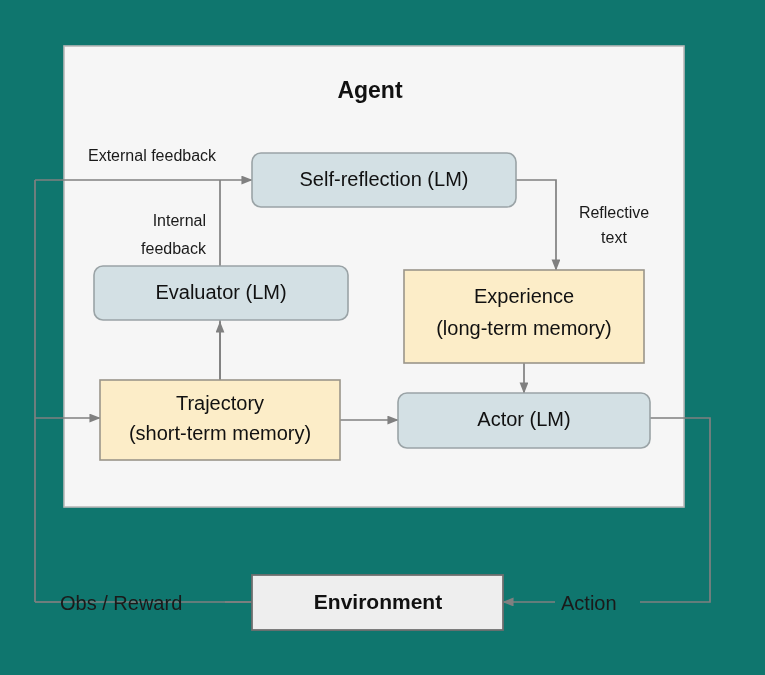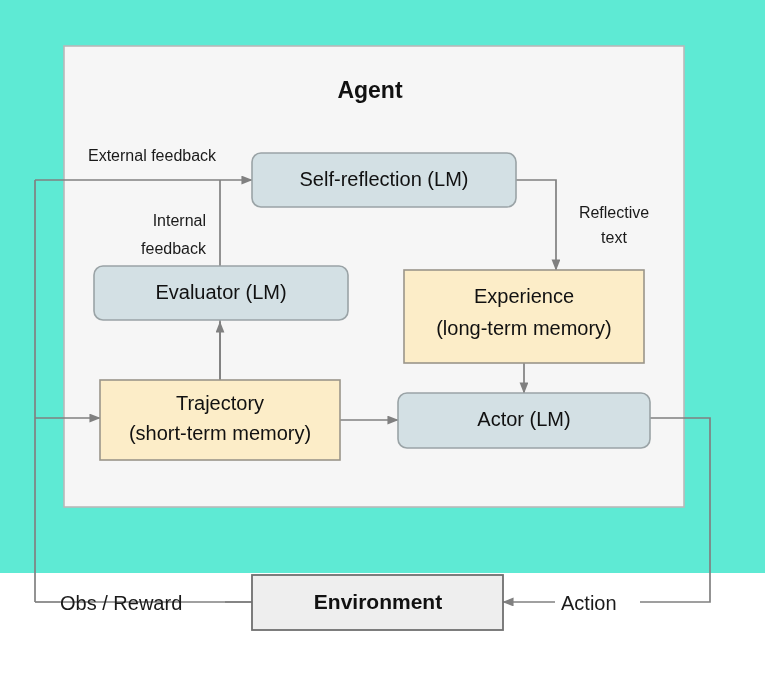--- a/index.html
+++ b/index.html
@@ -16,8 +16,8 @@
   #diagram-root {
     position: relative;
     width: 765px;
-    height: 573px;
-    background: #5eead4;
+    height: 675px;
+    background: #0f766e;
   }
   svg.canvas {
     position: absolute;

